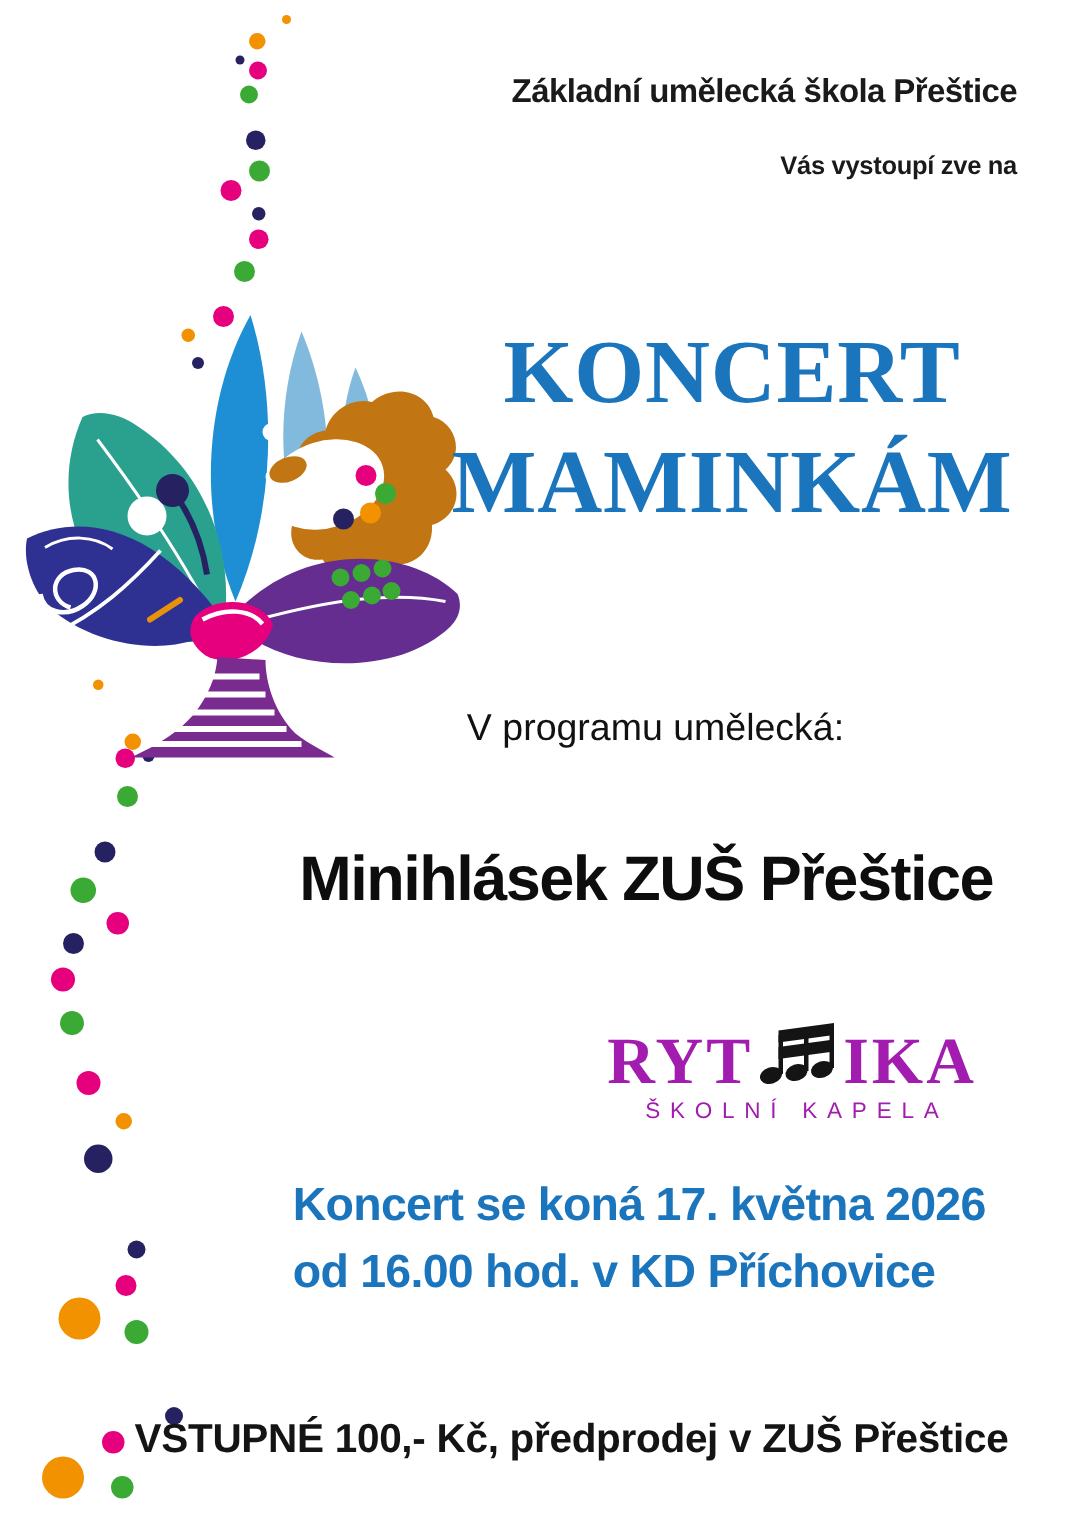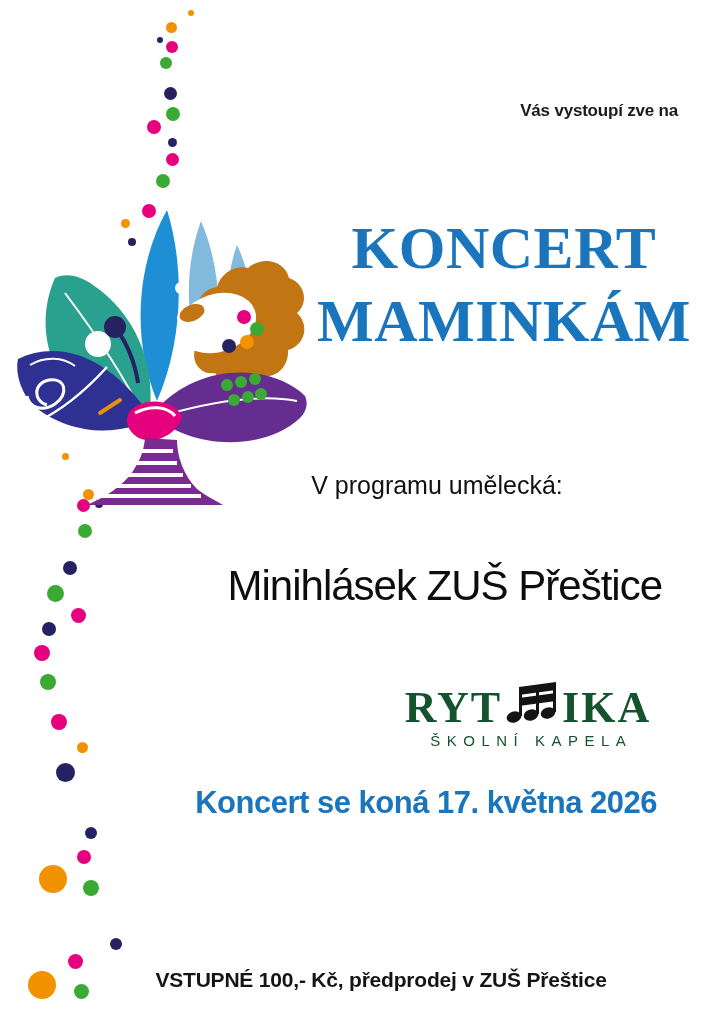--- a/index.html
+++ b/index.html
@@ -155,6 +155,7 @@
     </svg>
   </div>
 
+  <div class="school-name">Základní umělecká škola Přeštice</div>
   <div class="invite-line">Vás vystoupí zve na</div>
 
   <div class="poster-title">

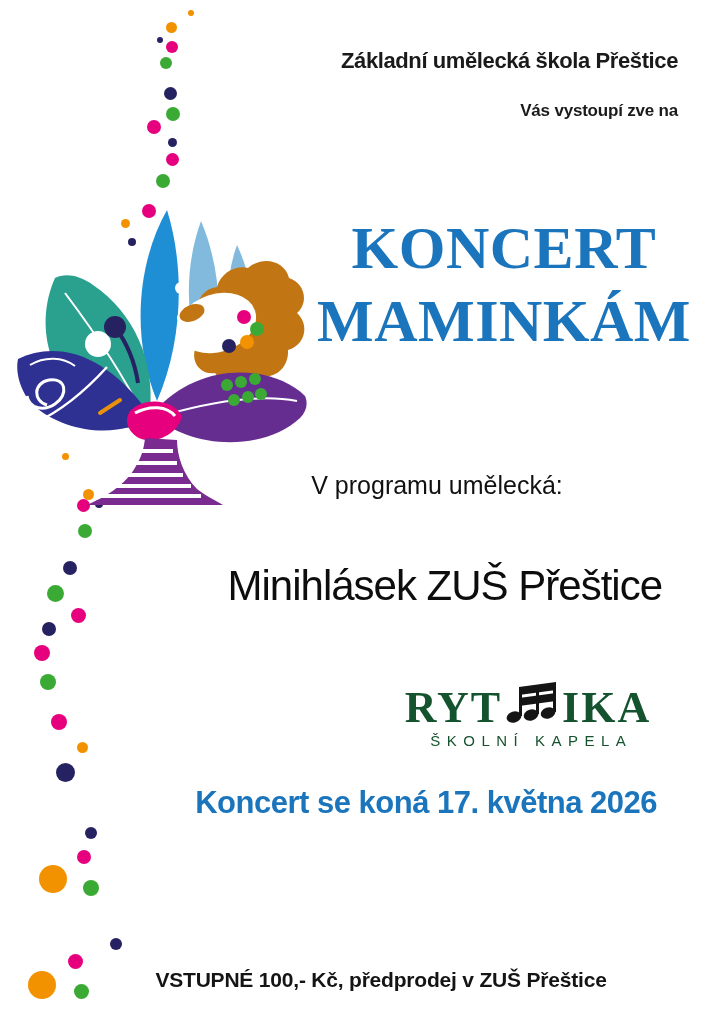--- a/index.html
+++ b/index.html
@@ -18,7 +18,7 @@
   }
   
   .poster-title{
-    position:absolute;top:212px;left:300px;width:408px;text-align:center;
+    position:absolute;top:212px;left:284px;width:408px;text-align:center;
     font-family:"Liberation Serif",serif;font-weight:700;
     font-size:60px;line-height:73px;color:var(--accent-blue,#1b75bc);
     letter-spacing:0.5px;

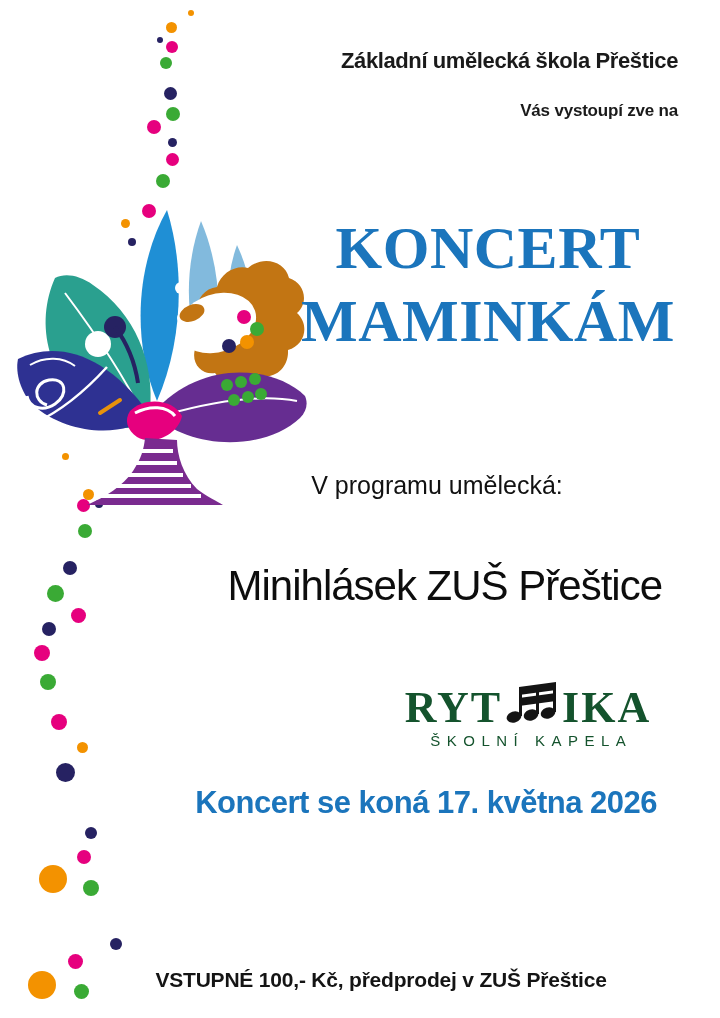--- a/index.html
+++ b/index.html
@@ -30,7 +30,7 @@
   }
   .performers{
     position:absolute;top:556px;right:58px;text-align:center;
-    font-size:42px;line-height:60px;font-weight:400;letter-spacing:-1px;
+    font-size:42px;line-height:60px;font-weight:700;letter-spacing:-1px;
     color:#0d0d0d;white-space:nowrap;
   }
   

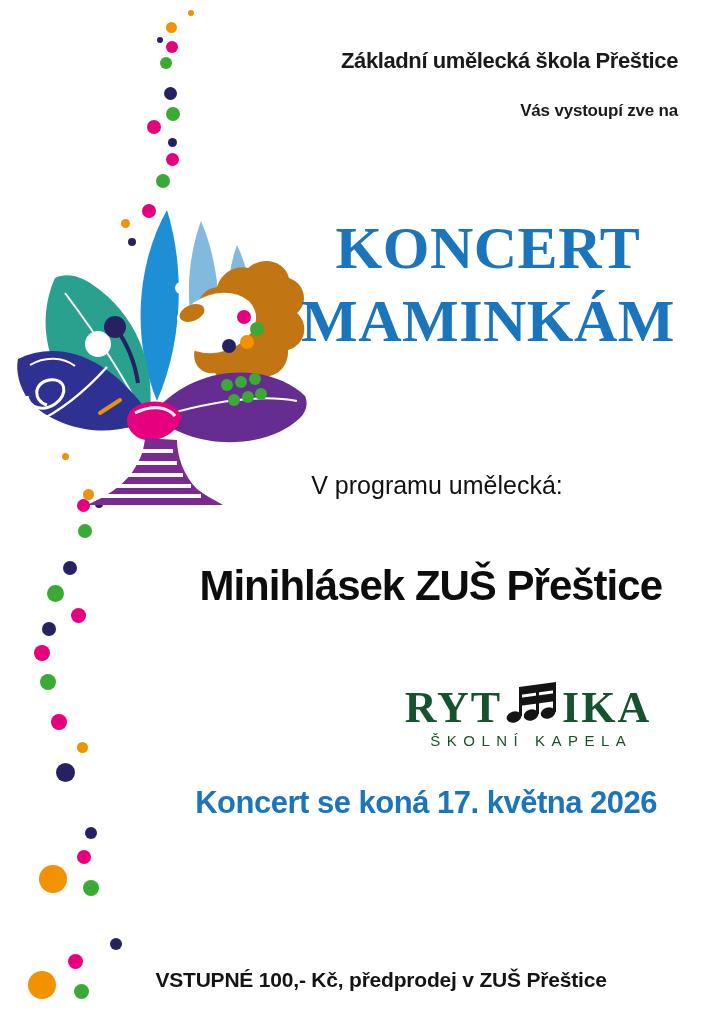--- a/index.html
+++ b/index.html
@@ -35,7 +35,7 @@
   }
   
   .band-logo{
-    position:absolute;top:680px;left:397px;width:262px;text-align:center;color:#14532d;
+    position:absolute;top:680px;left:397px;width:262px;text-align:center;color:#a21caf;
   }
   .band-name{
     display:flex;align-items:flex-end;justify-content:center;gap:2px;

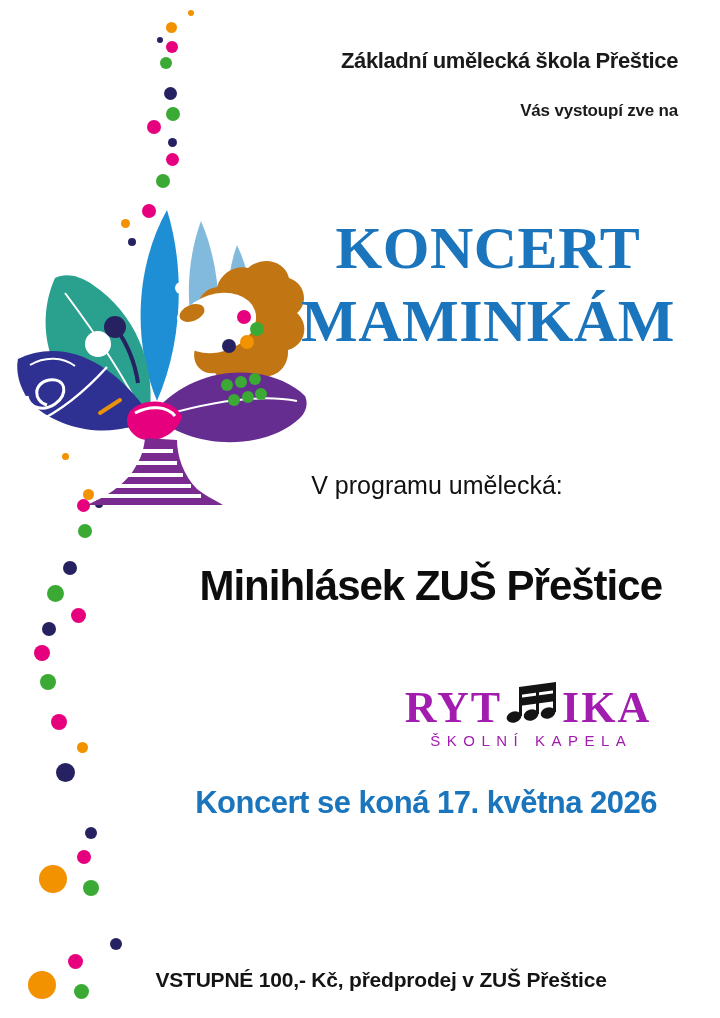--- a/index.html
+++ b/index.html
@@ -188,6 +188,7 @@
 
   <div class="event-date">
     <div>Koncert se koná 17. května 2026</div>
+    <div>od 16.00 hod. v KD Příchovice</div>
   </div>
 
   <div class="ticket-line">VSTUPNÉ 100,- Kč, předprodej v ZUŠ Přeštice</div>

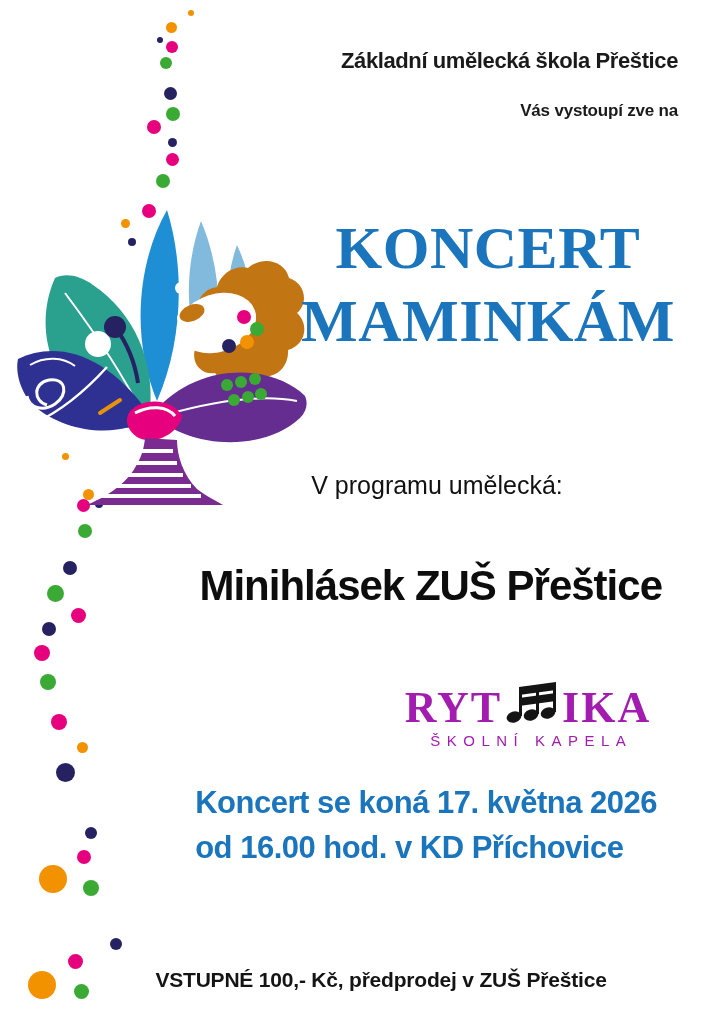--- a/index.html
+++ b/index.html
@@ -55,8 +55,8 @@
   }
   
   .ticket-line{
-    position:absolute;top:968px;left:42px;width:678px;text-align:center;
-    font-size:21px;font-weight:600;letter-spacing:-0.2px;color:#141414;white-space:nowrap;
+    position:absolute;top:944px;left:42px;width:678px;text-align:center;
+    font-size:27px;font-weight:600;letter-spacing:-0.2px;color:#141414;white-space:nowrap;
   }
   
   .dot{position:absolute;border-radius:50%;}

